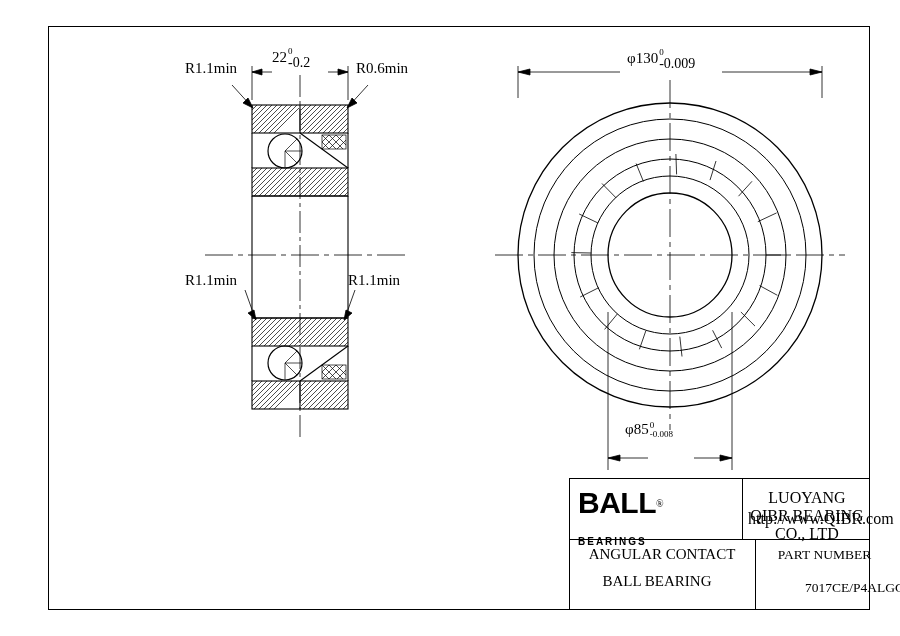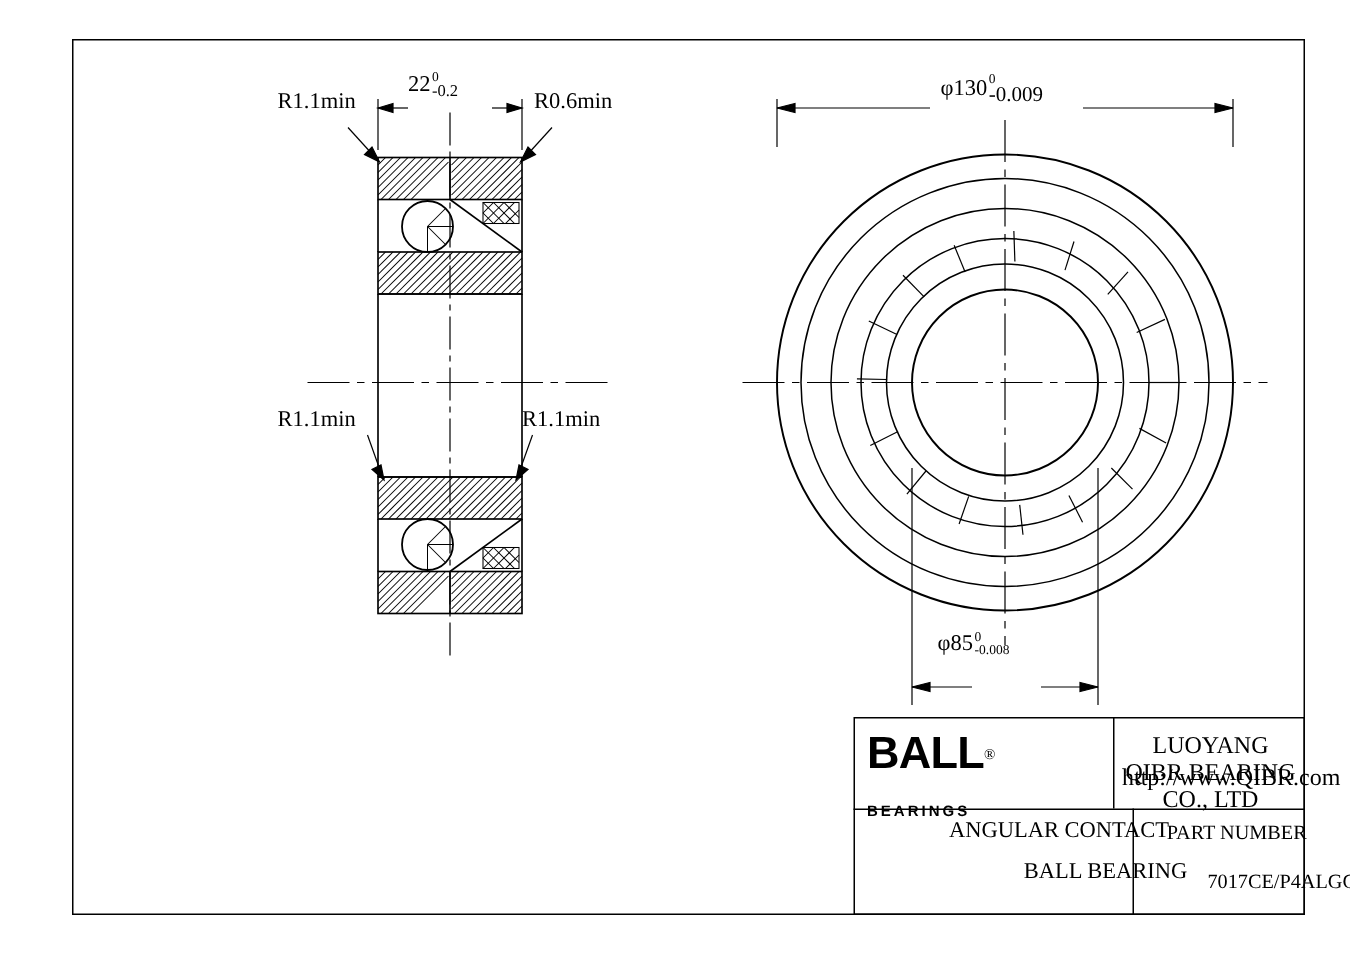--- a/index.html
+++ b/index.html
@@ -304,7 +304,7 @@
   <div class="lbl" style="left:272px;top:47px;">
     <span class="dim">22</span><span style="display:inline-block;vertical-align:middle;line-height:1.0;margin-left:1px;">
       <span class="sup" style="display:block;font-size:9px;">0</span>
-      <span class="sub" style="display:block;font-size:11px;">-0.2</span>
+      <span class="sub" style="display:block;font-size:14px;">-0.2</span>
     </span>
   </div>
 

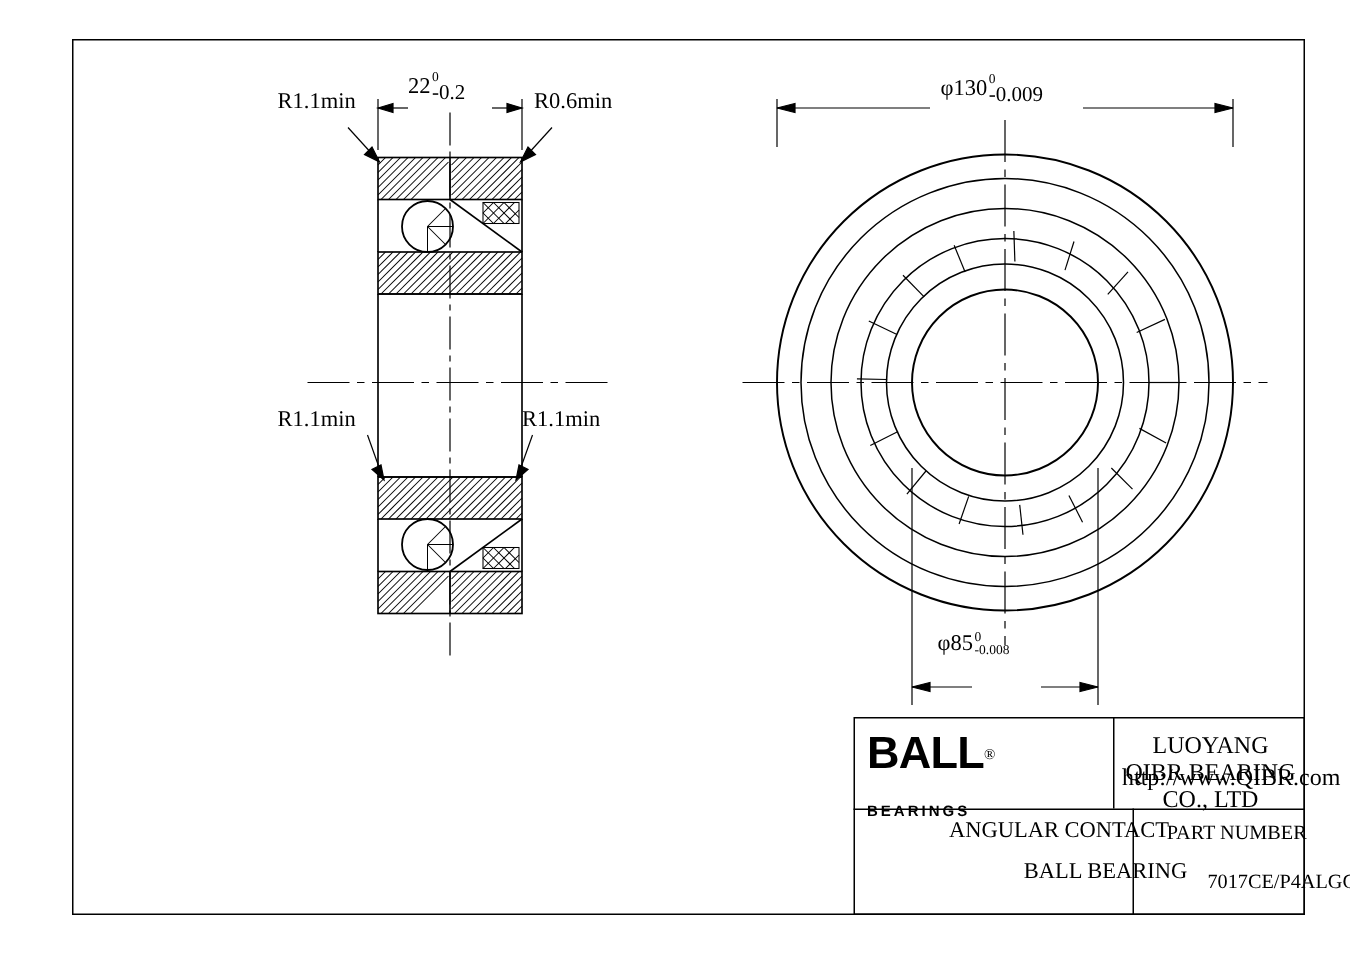--- a/index.html
+++ b/index.html
@@ -22,7 +22,7 @@
   .logo-reg{font-size:10px;vertical-align:super;}
   .logo-sub{font-family:"Liberation Sans",sans-serif;font-size:10px;letter-spacing:2px;font-weight:bold;}
   .co{position:absolute;text-align:center;font-size:16px;font-family:"Liberation Serif",serif;}
-  .bigtxt{position:absolute;text-align:center;font-size:15px;font-family:"Liberation Serif",serif;padding-left:44px;}
+  .bigtxt{position:absolute;text-align:center;font-size:15px;font-family:"Liberation Serif",serif;}
   .pn{position:absolute;text-align:center;font-size:13.5px;font-family:"Liberation Serif",serif;padding-left:12px;}
 </style>
 </head>

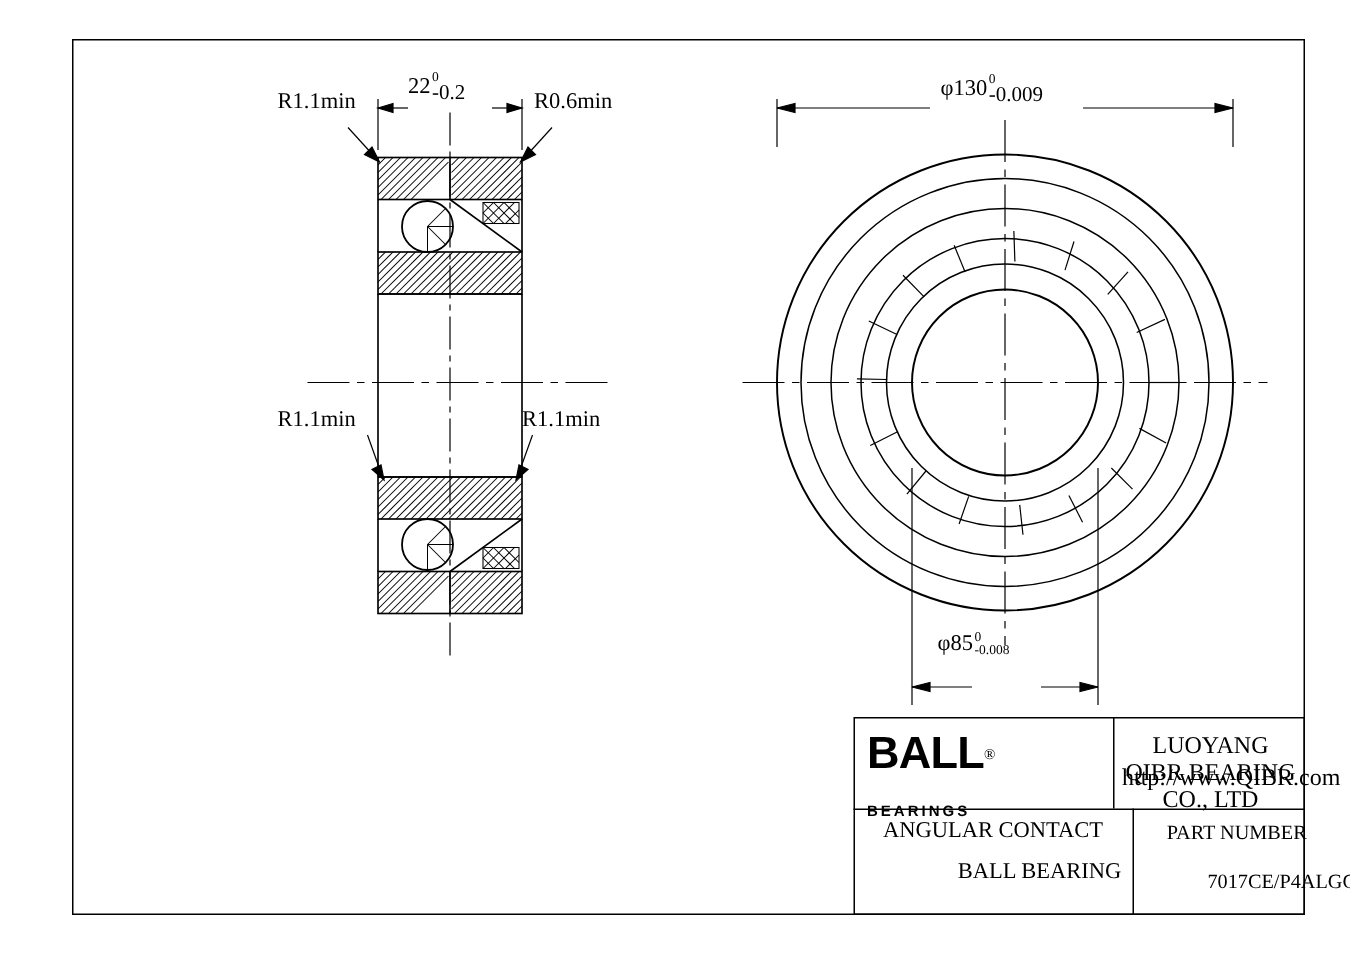--- a/index.html
+++ b/index.html
@@ -338,7 +338,7 @@
   <div class="co" style="left:748px;top:510px;width:118px;">http://www.QIBR.com</div>
 
   <div class="bigtxt" style="left:569px;top:546px;width:186px;">ANGULAR CONTACT</div>
-  <div class="bigtxt" style="left:600px;top:573px;width:186px;">BALL BEARING</div>
+  <div class="bigtxt" style="left:564px;top:573px;width:186px;">BALL BEARING</div>
 
   <div class="pn" style="left:755px;top:547px;width:115px;">PART  NUMBER</div>
   <div class="pn" style="left:755px;top:580px;width:137px;text-align:right;">7017CE/P4ALGC</div>

